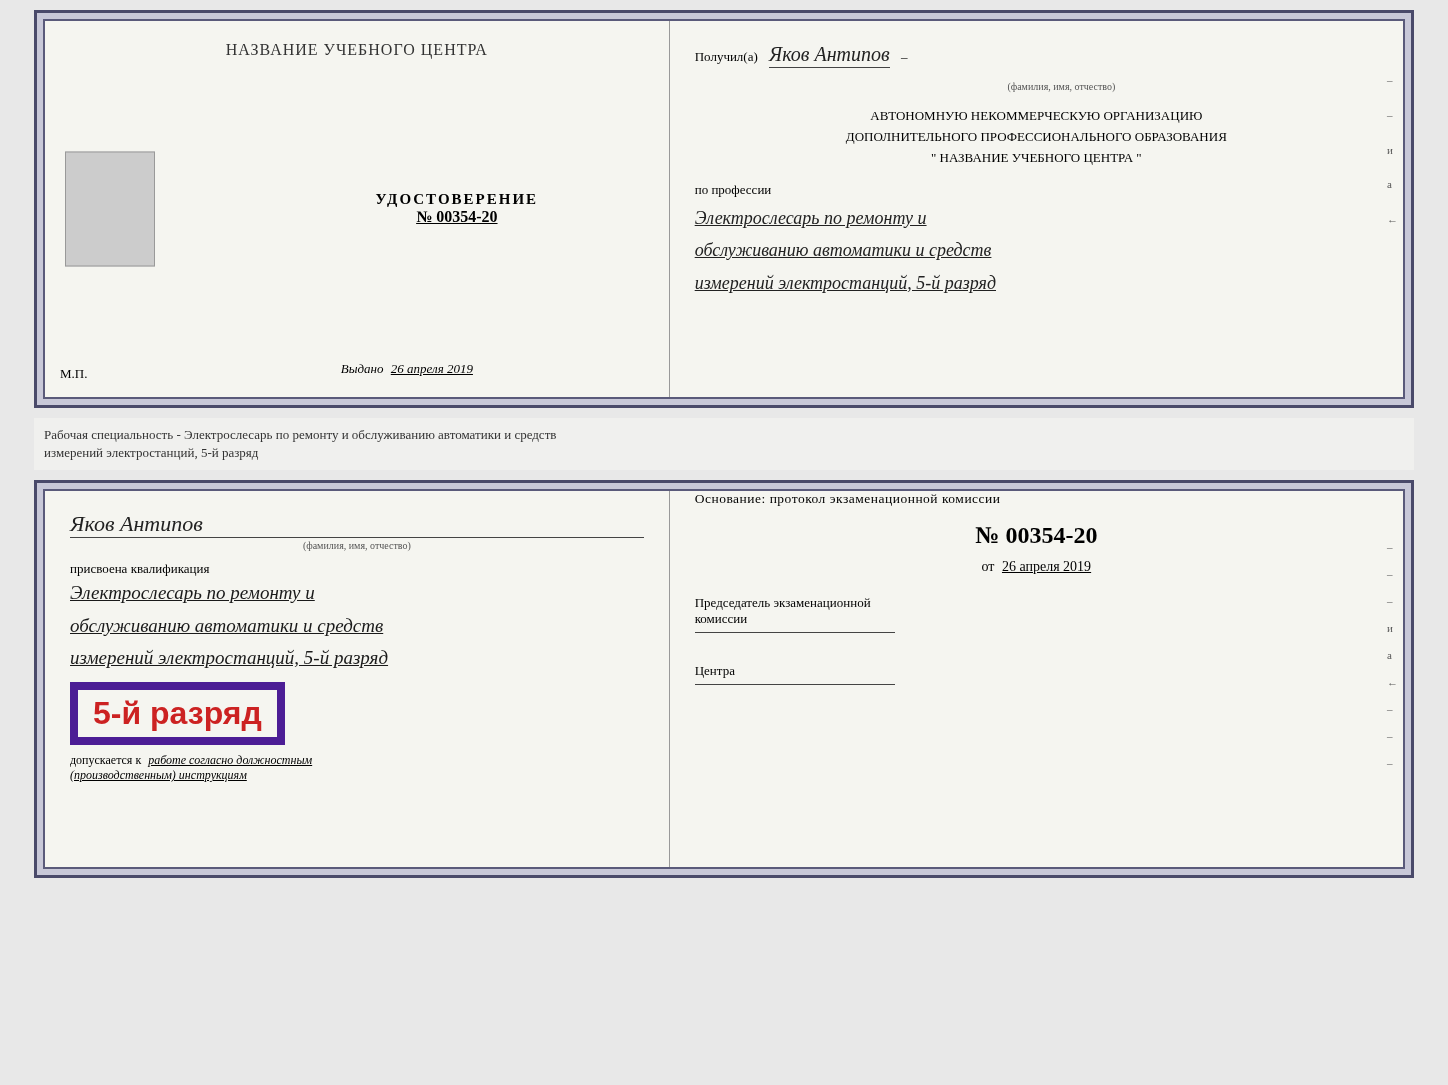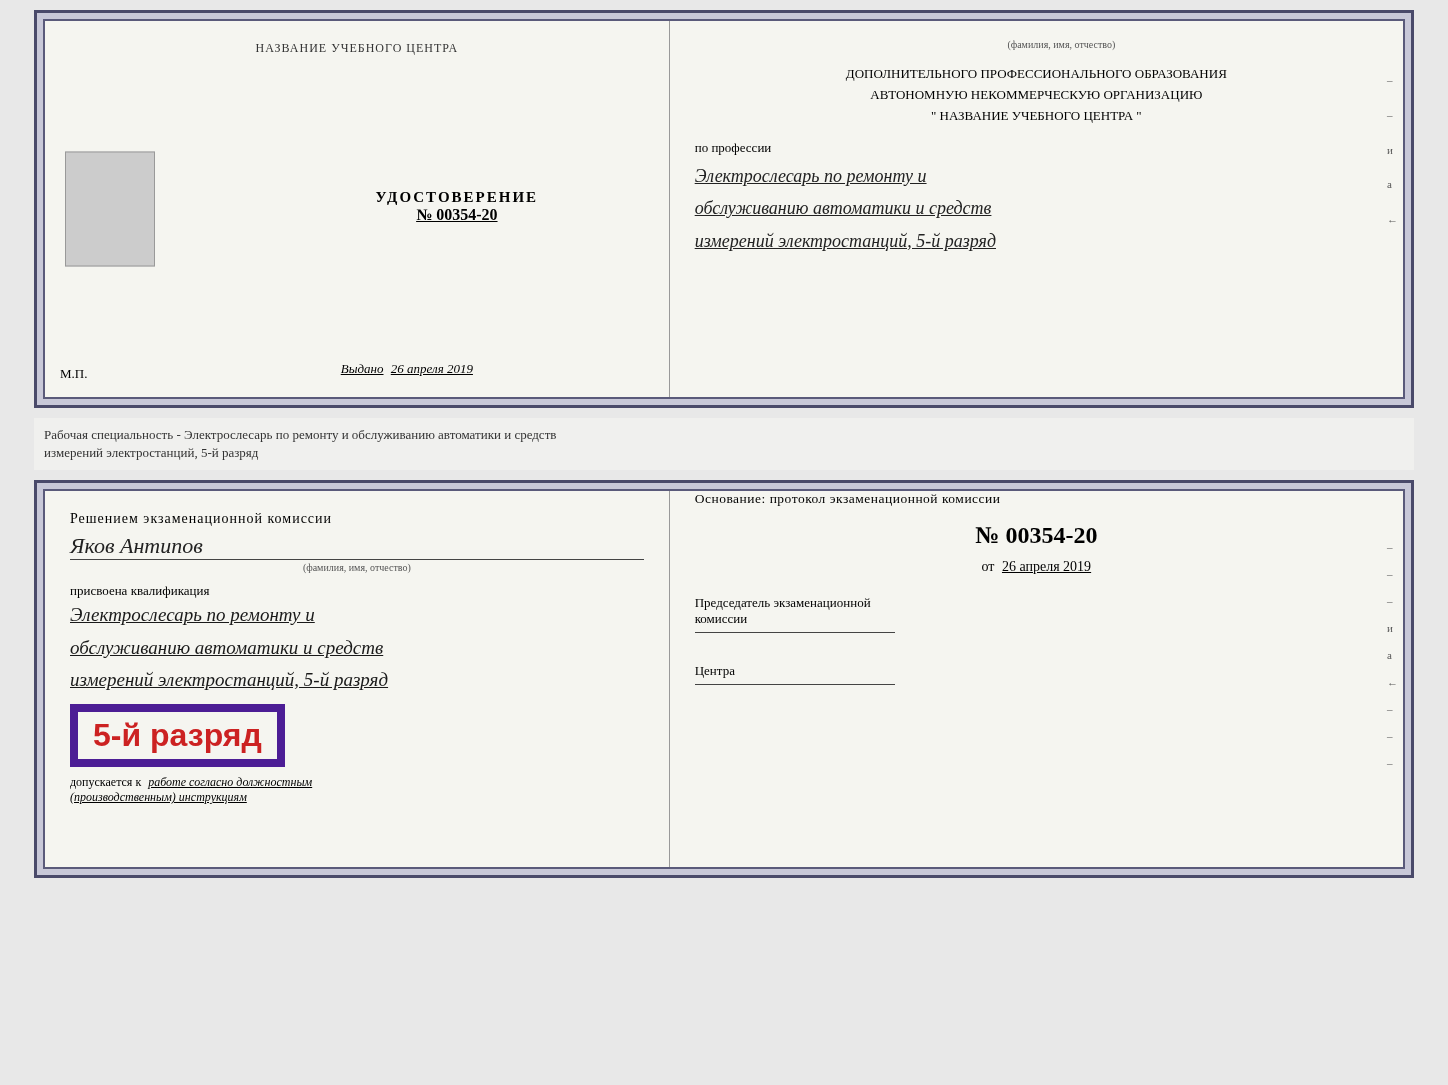--- a/index.html
+++ b/index.html
@@ -50,7 +50,7 @@
 
     .center-title {
       text-align: center;
-      font-size: 12px;
+      font-size: 16px;
       letter-spacing: 1px;
       color: #333;
       font-weight: normal;

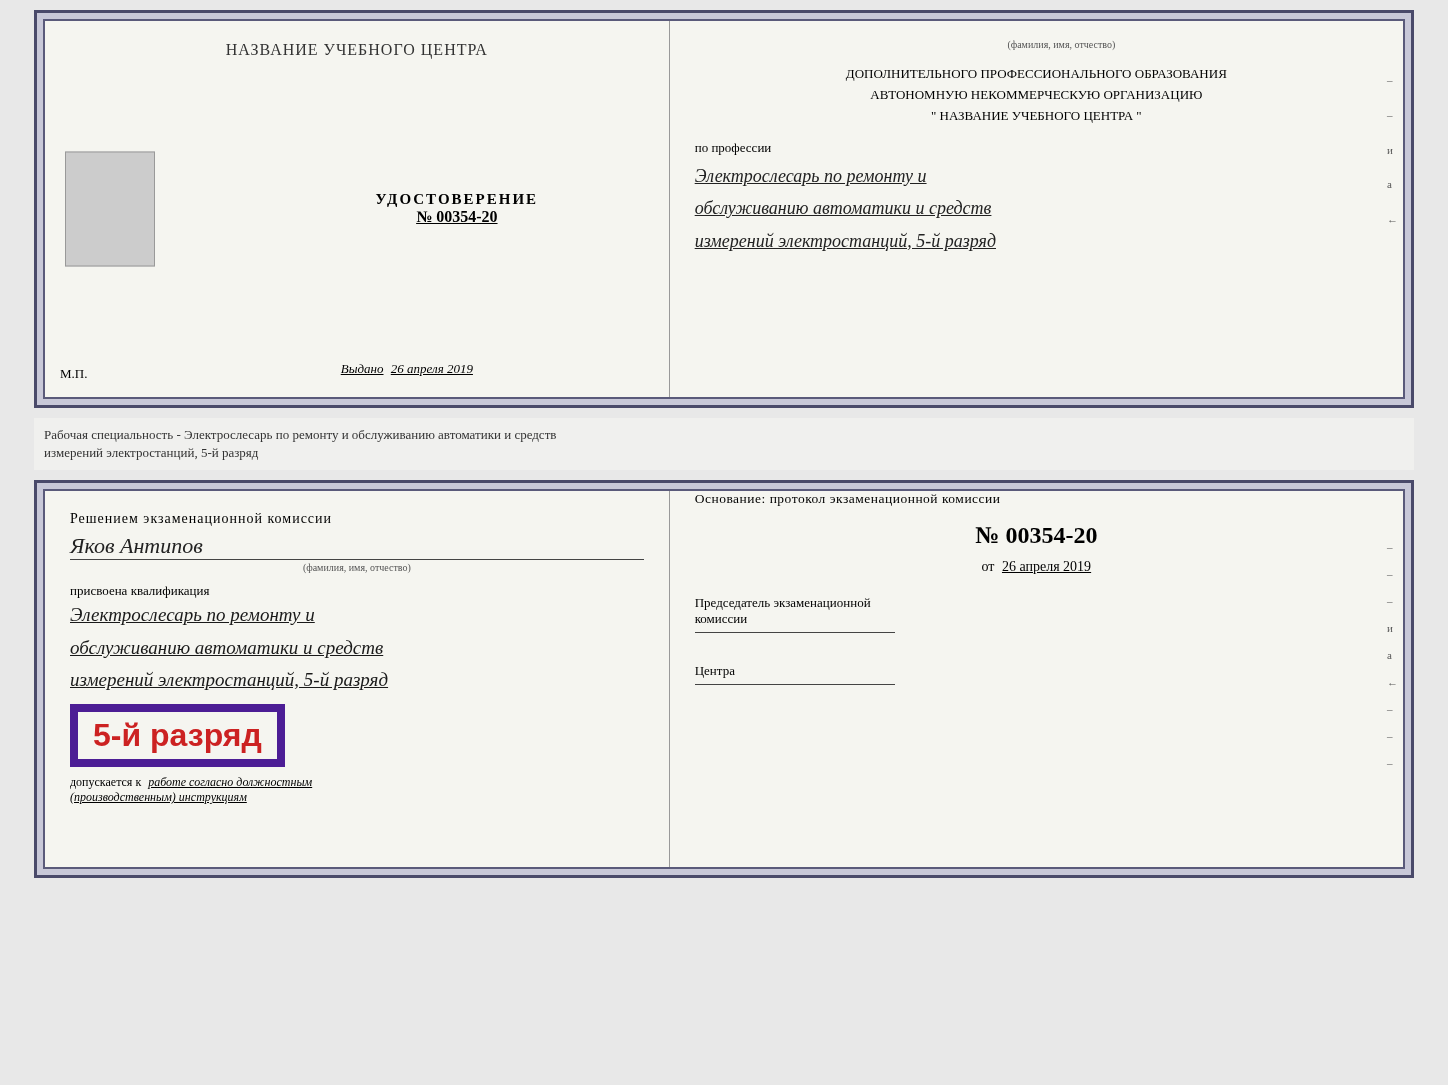--- a/index.html
+++ b/index.html
@@ -252,6 +252,11 @@
     </div>
 
     <div class="right-panel">
+      <div class="field-row">
+        <span>Получил(а)</span>
+        <span class="handwritten" style="margin-left:8px; border-bottom:1px solid #444; padding-bottom:2px;">Яков Антипов</span>
+        <span style="margin-left:8px;">–</span>
+      </div>
       <div style="text-align:center; margin-left:50px;">
         <span class="small-label">(фамилия, имя, отчество)</span>
       </div>

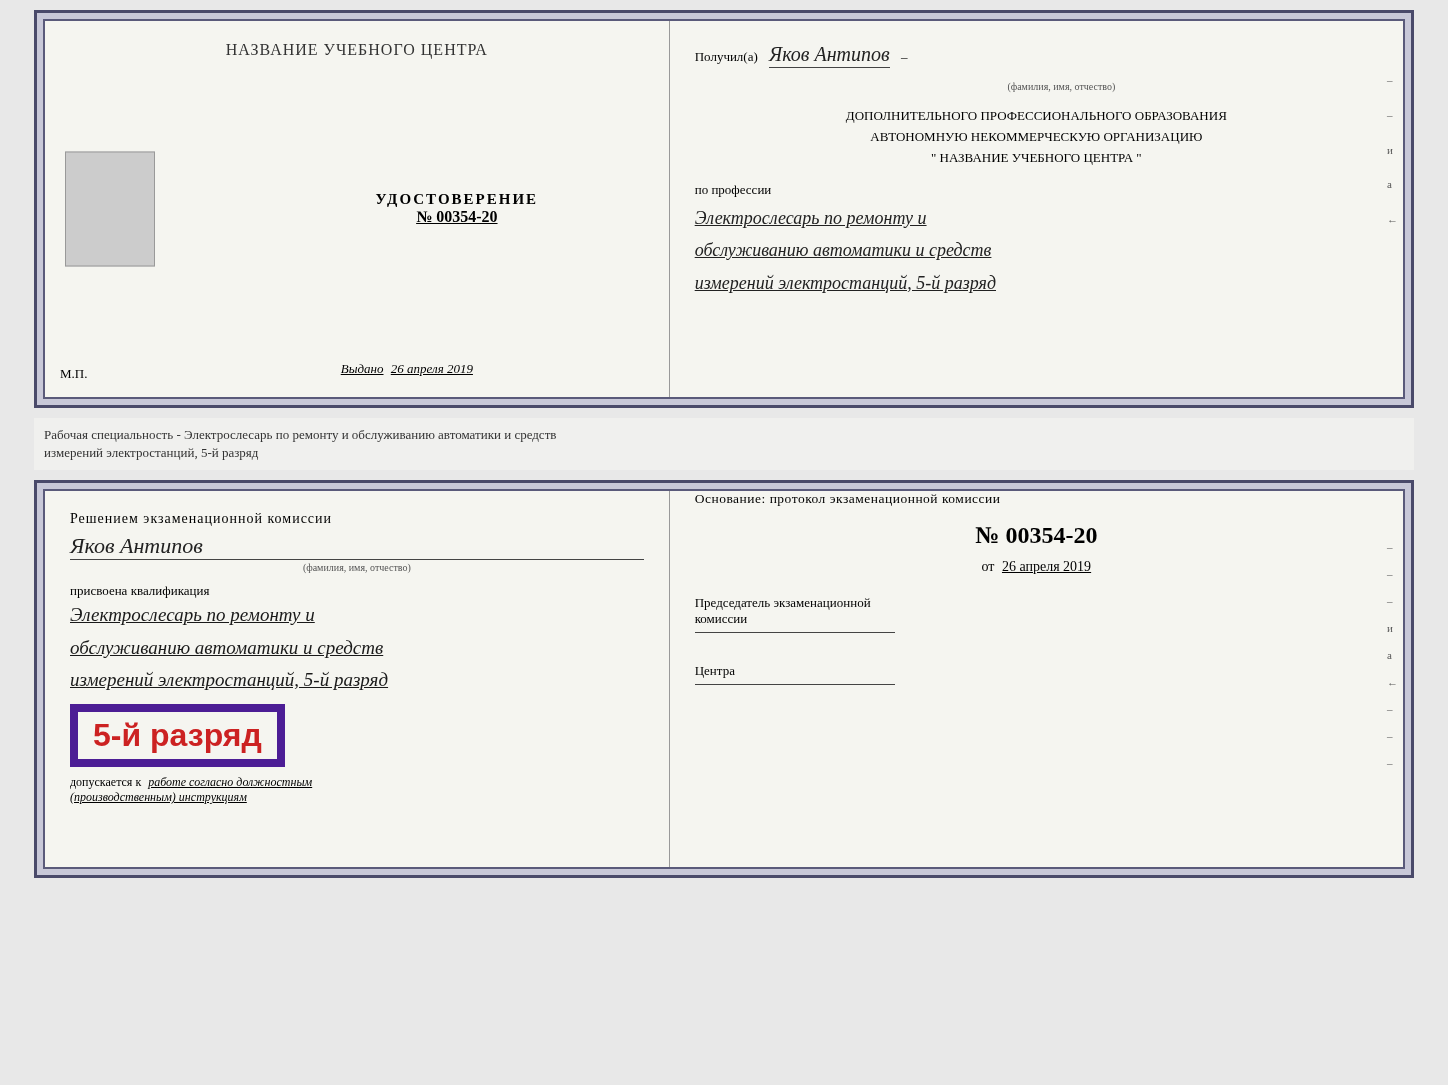--- a/index.html
+++ b/index.html
@@ -263,8 +263,8 @@
 
 
       <div style="margin-top:10px; text-align:center; line-height:1.6; font-size:13px;">
+        <div>АВТОНОМНУЮ НЕКОММЕРЧЕСКУЮ ОРГАНИЗАЦИЮ</div>
         <div>ДОПОЛНИТЕЛЬНОГО ПРОФЕССИОНАЛЬНОГО ОБРАЗОВАНИЯ</div>
-        <div>АВТОНОМНУЮ НЕКОММЕРЧЕСКУЮ ОРГАНИЗАЦИЮ</div>
         <div>"   НАЗВАНИЕ УЧЕБНОГО ЦЕНТРА   "</div>
       </div>
 

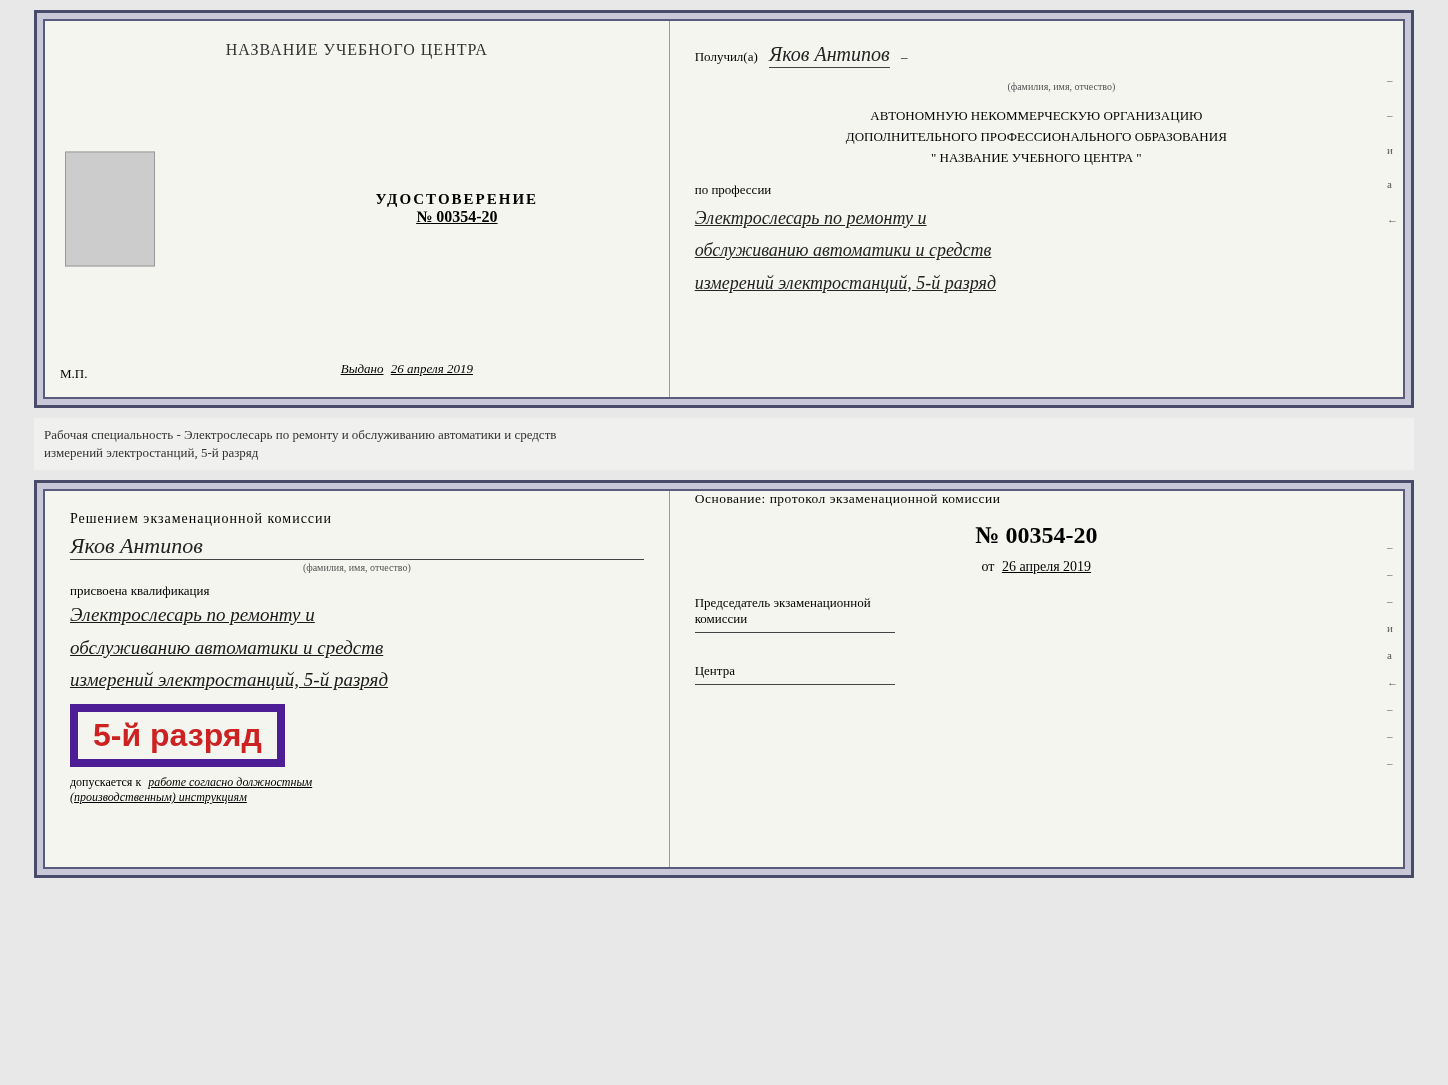--- a/index.html
+++ b/index.html
@@ -92,7 +92,6 @@
     }
 
     .cert-issued span {
-      text-decoration: underline;
       font-style: italic;
     }
 

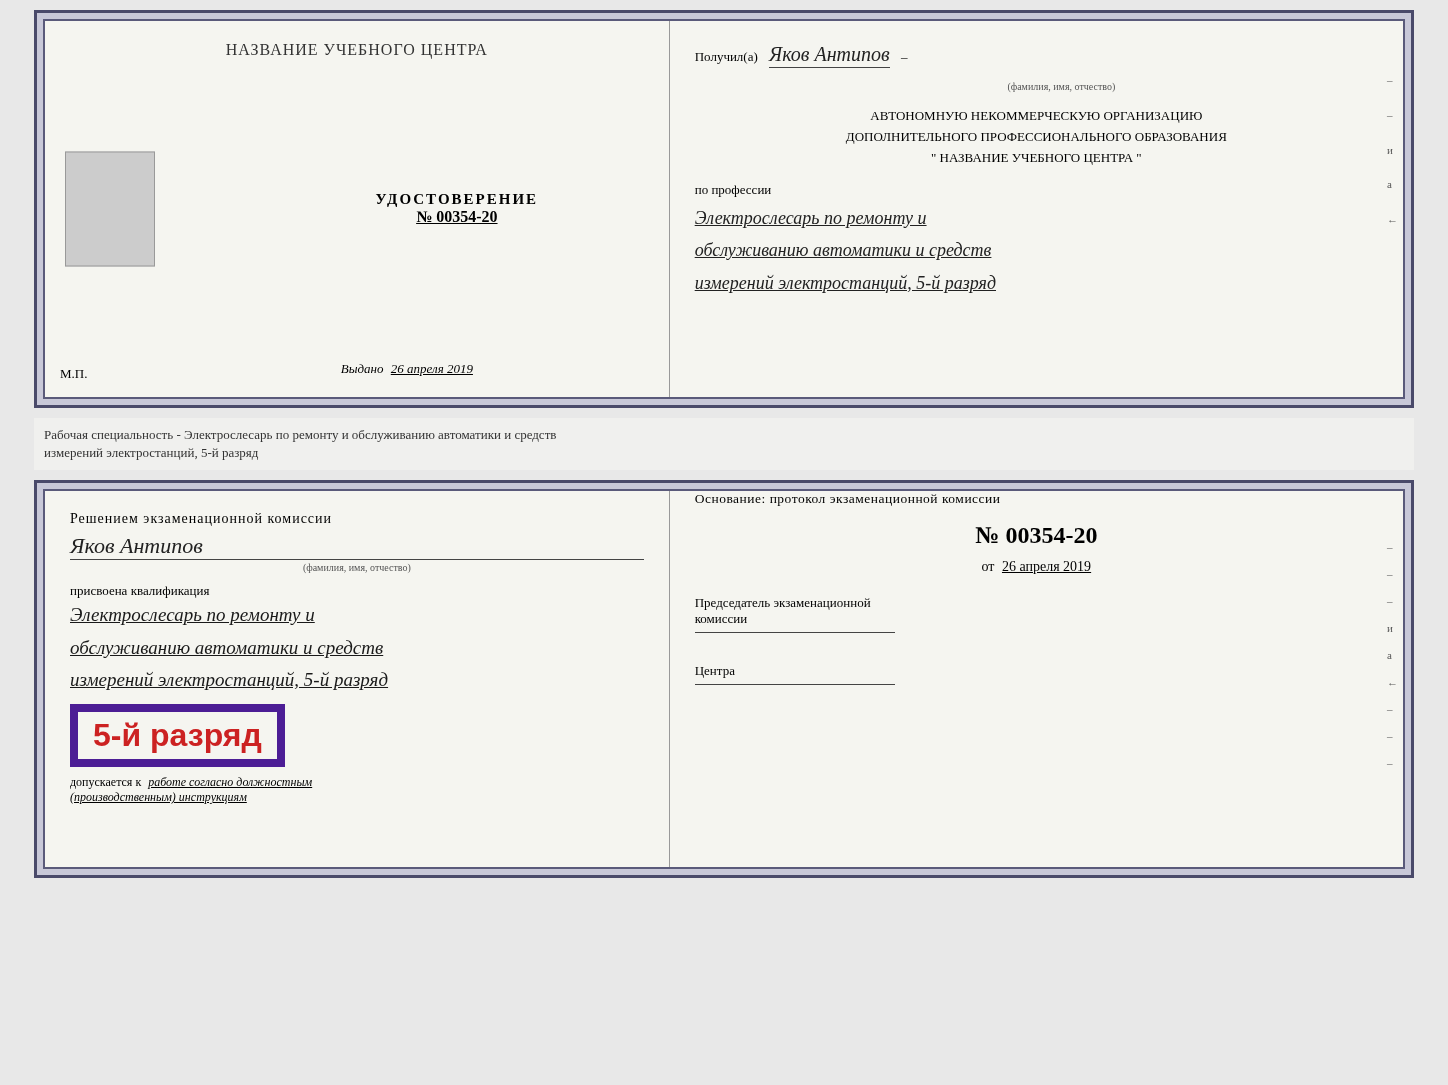--- a/index.html
+++ b/index.html
@@ -293,7 +293,6 @@
   <div class="document-inner bottom-inner">
 
     <div class="bottom-left">
-      <div style="font-size:14px; letter-spacing:1px; text-align:justify; margin-bottom:6px; font-weight:normal;">Решением экзаменационной комиссии</div>
 
       <div class="handwritten" style="border-bottom:1px solid #444; margin-bottom:2px; font-size:22px;">Яков Антипов</div>
       <div style="text-align:center;">

